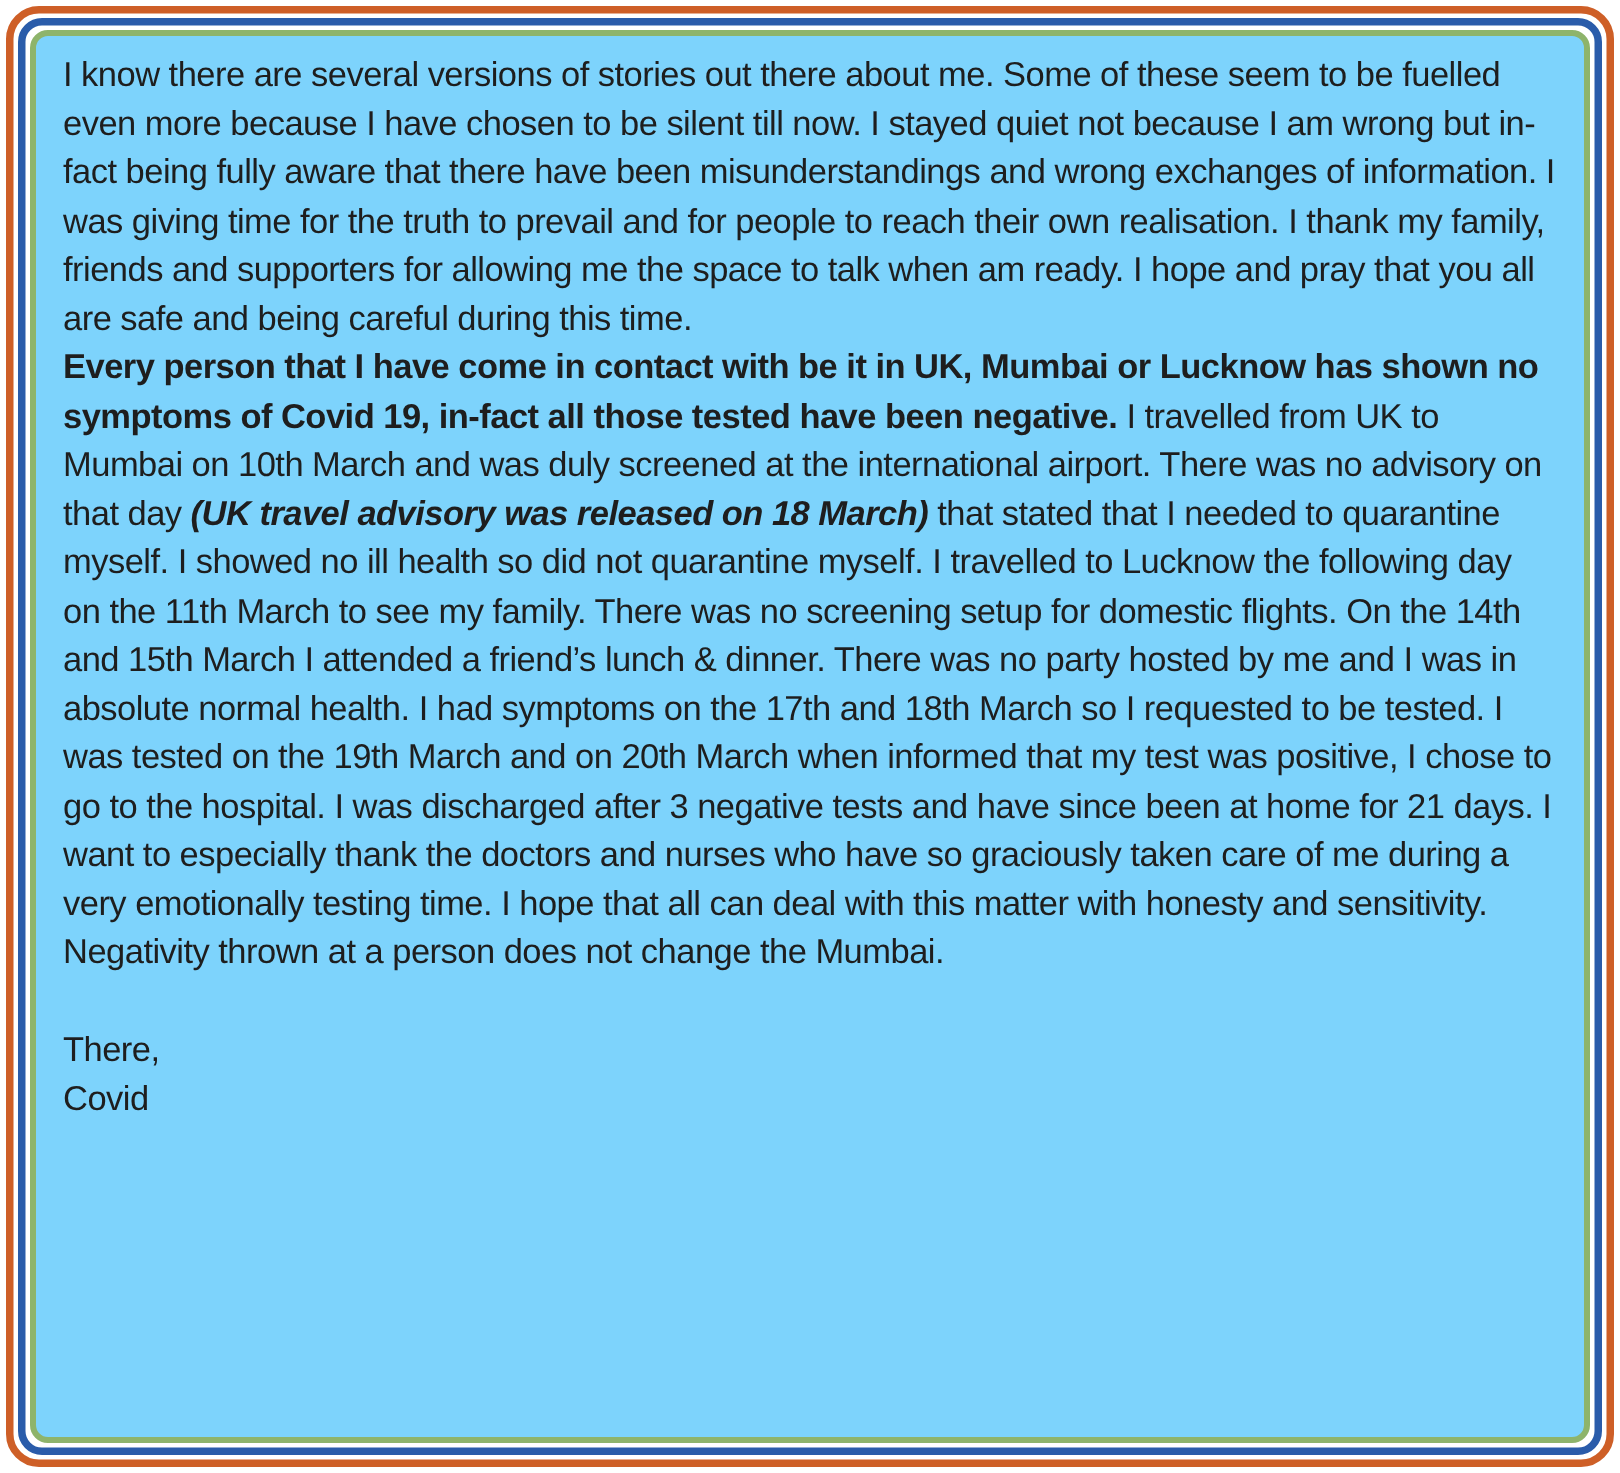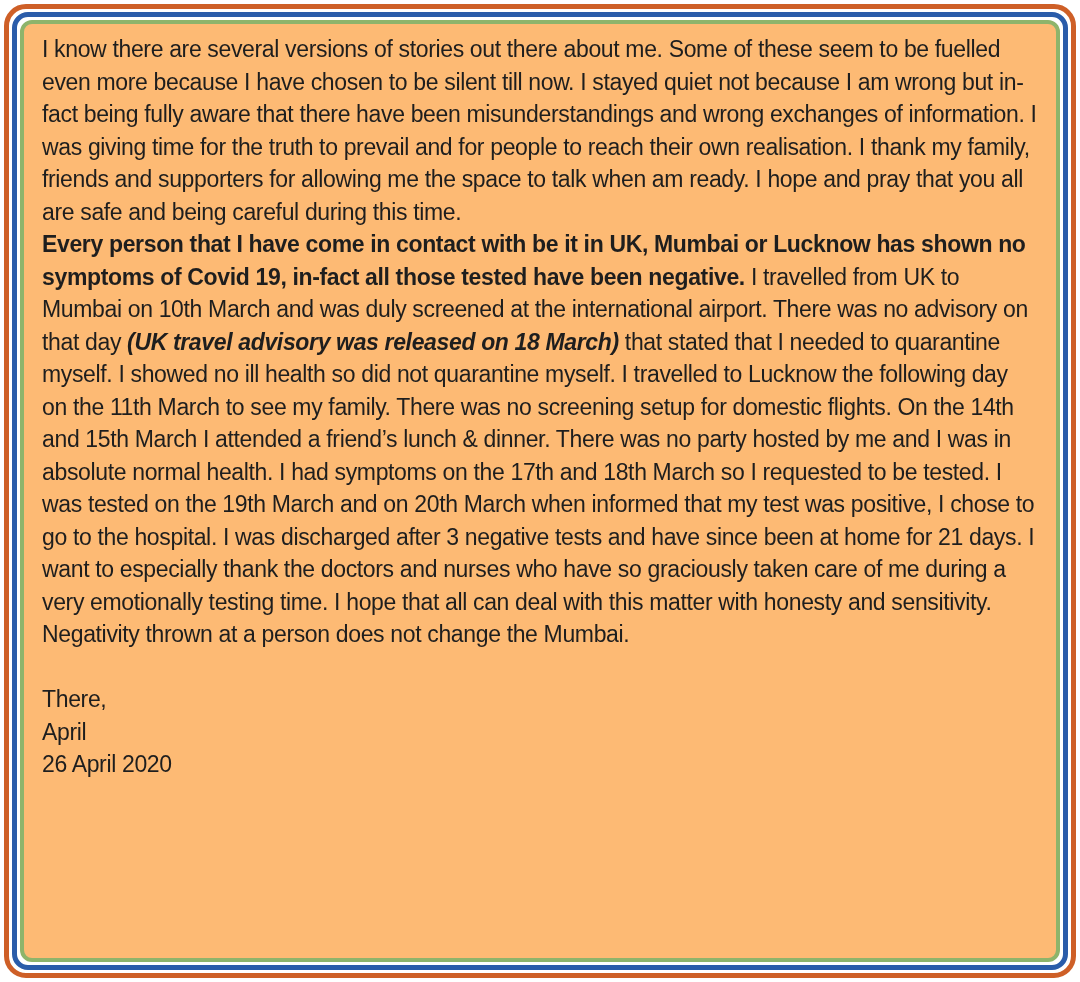--- a/index.html
+++ b/index.html
@@ -59,7 +59,7 @@
 <div class="page" style="background: rgb(255, 255, 255);">
   <div class="frame-outer" style="border-color: rgb(206, 95, 39);">
     <div class="frame-middle" style="border-color: rgb(42, 92, 170);">
-      <div class="frame-inner" style="border-color: rgb(142, 180, 107); background: #fdba74;">
+      <div class="frame-inner" style="border-color: rgb(142, 180, 107); background: #7dd3fc;">
         <div class="letter" style="color: rgb(30, 30, 30);">
             <p><span class="seg-normal">I know there are several versions of stories out there about me. Some of these seem to be fuelled even more because I have chosen to be silent till now. I stayed quiet not because I am wrong but in-fact being fully aware that there have been misunderstandings and wrong exchanges of information. I was giving time for the truth to prevail and for people to reach their own realisation. I thank my family, friends and supporters for allowing me the space to talk when am ready. I hope and pray that you all are safe and being careful during this time.</span></p>
             <p><span class="seg-bold">Every person that I have come in contact with be it in UK, Mumbai or Lucknow has shown no symptoms of Covid 19, in-fact all those tested have been negative. </span><span class="seg-normal">I travelled from UK to Mumbai on 10th March and was duly screened at the international airport. There was no advisory on that day </span><span class="seg-italic">(UK travel advisory was released on 18 March)</span><span class="seg-normal"> that stated that I needed to quarantine myself. I showed no ill health so did not quarantine myself. I travelled to Lucknow the following day on the 11th March to see my family. There was no screening setup for domestic flights. On the 14th and 15th March I attended a friend’s lunch &amp; dinner. There was no party hosted by me and I was in absolute normal health. I had symptoms on the 17th and 18th March so I requested to be tested. I was tested on the 19th March and on 20th March when informed that my test was positive, I chose to go to the hospital. I was discharged after 3 negative tests and have since been at home for 21 days. I want to especially thank the doctors and nurses who have so graciously taken care of me during a very emotionally testing time. I hope that all can deal with this matter with honesty and sensitivity.</span></p>

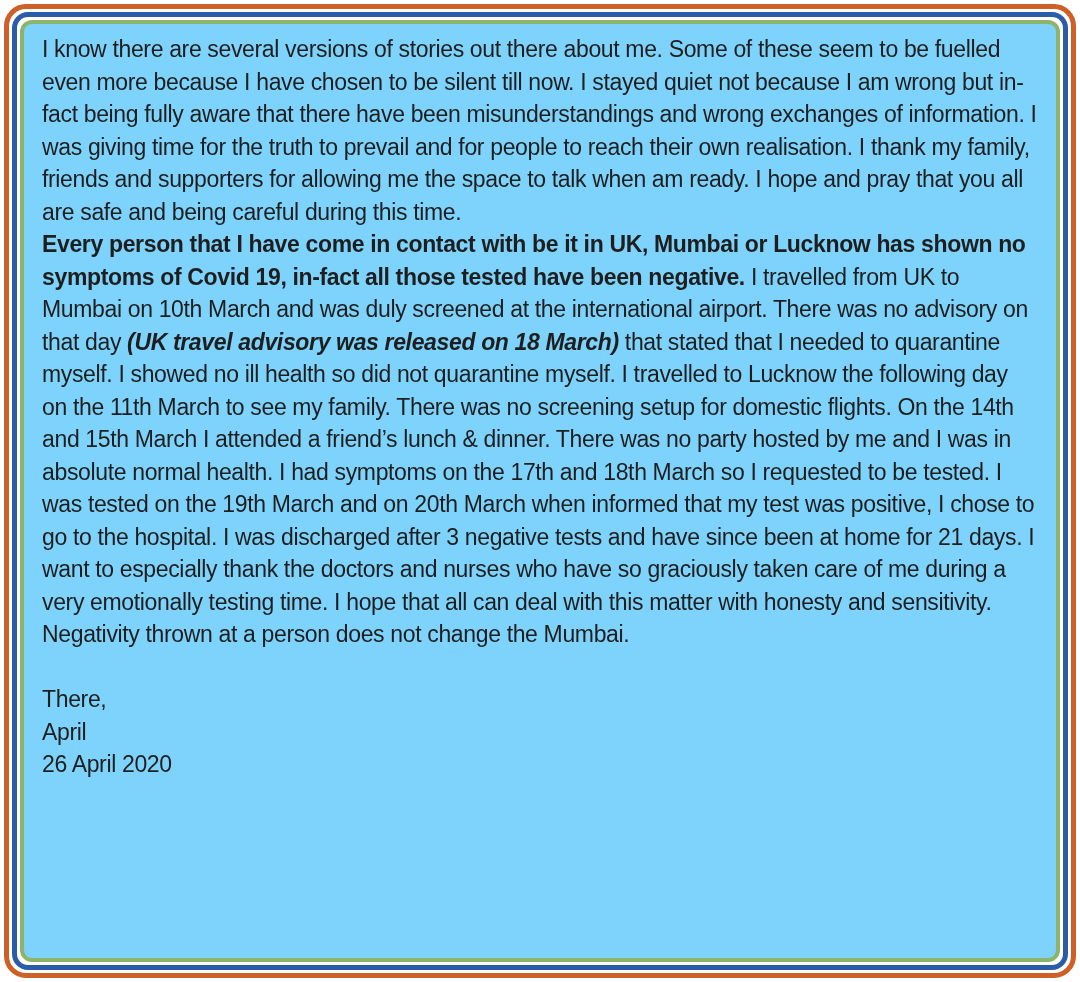--- a/index.html
+++ b/index.html
@@ -65,7 +65,7 @@
             <p><span class="seg-bold">Every person that I have come in contact with be it in UK, Mumbai or Lucknow has shown no symptoms of Covid 19, in-fact all those tested have been negative. </span><span class="seg-normal">I travelled from UK to Mumbai on 10th March and was duly screened at the international airport. There was no advisory on that day </span><span class="seg-italic">(UK travel advisory was released on 18 March)</span><span class="seg-normal"> that stated that I needed to quarantine myself. I showed no ill health so did not quarantine myself. I travelled to Lucknow the following day on the 11th March to see my family. There was no screening setup for domestic flights. On the 14th and 15th March I attended a friend’s lunch &amp; dinner. There was no party hosted by me and I was in absolute normal health. I had symptoms on the 17th and 18th March so I requested to be tested. I was tested on the 19th March and on 20th March when informed that my test was positive, I chose to go to the hospital. I was discharged after 3 negative tests and have since been at home for 21 days. I want to especially thank the doctors and nurses who have so graciously taken care of me during a very emotionally testing time. I hope that all can deal with this matter with honesty and sensitivity.</span></p>
             <p><span class="seg-normal">Negativity thrown at a person does not change the Mumbai.</span></p>
             <p class="gap-before"><span class="seg-normal">There,</span></p>
-            <p><span class="seg-normal">April</span></p>
+            <p><span class="seg-normal">Covid</span></p>
             <p><span class="seg-normal">26 April 2020</span></p>
           </div>
       </div>

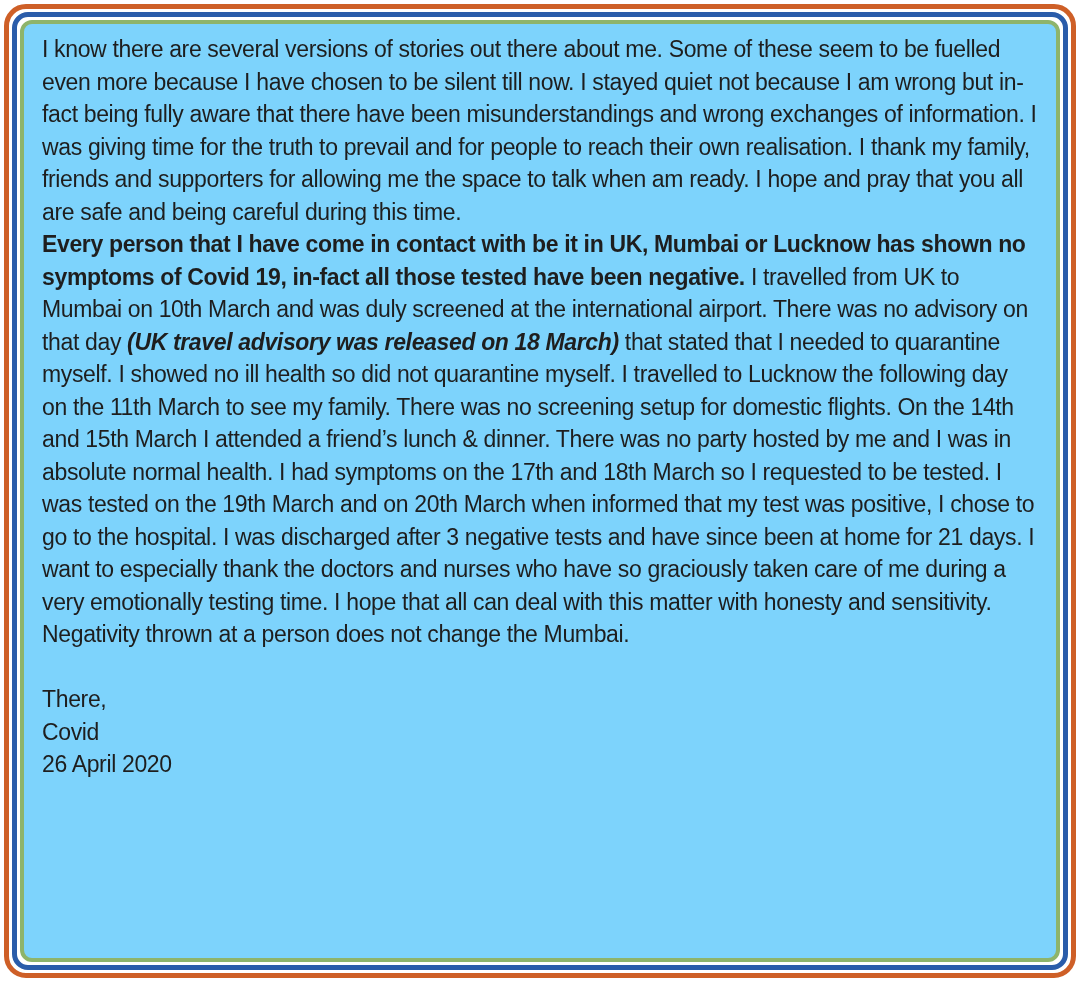--- a/index.html
+++ b/index.html
@@ -66,7 +66,6 @@
             <p><span class="seg-normal">Negativity thrown at a person does not change the Mumbai.</span></p>
             <p class="gap-before"><span class="seg-normal">There,</span></p>
             <p><span class="seg-normal">Covid</span></p>
-            <p><span class="seg-normal">26 April 2020</span></p>
           </div>
       </div>
     </div>

